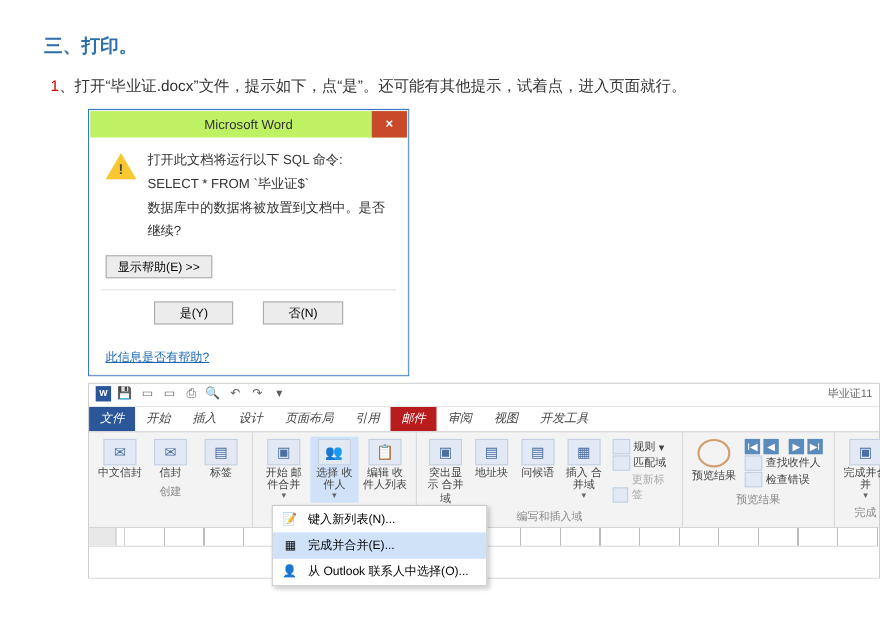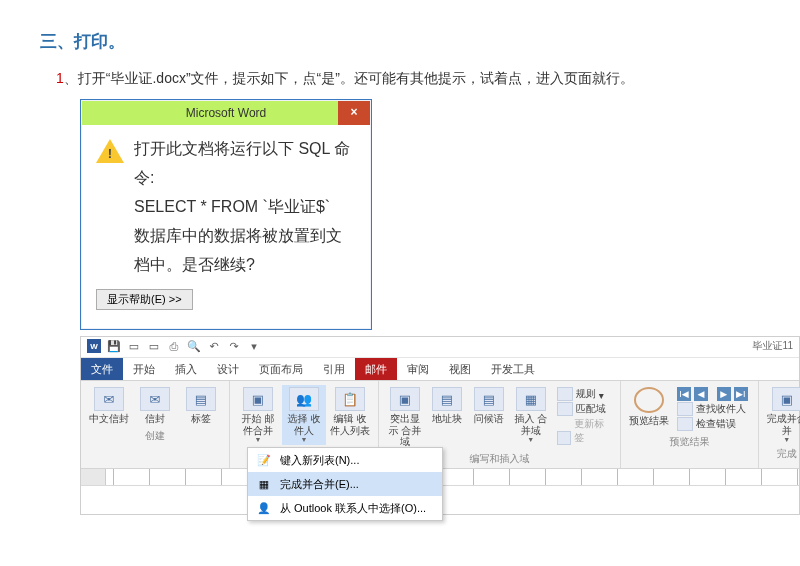--- a/index.html
+++ b/index.html
@@ -5,7 +5,7 @@
   body { margin: 0; font-family: "Microsoft YaHei", SimSun, sans-serif; background: #fff; width: 800px; }
   .page { padding: 30px 40px; }
   .section-title { color: #2e6faa; font-weight: bold; font-size: 17px; margin-bottom: 14px; }
-  .step { font-size: 14px; color: #333; margin: 6px 0 10px 16px; line-height: 1.6; }
+  .step { font-size: 14px; color: #333; margin: 6px 0 10px 6px; line-height: 1.6; }
   .step-num { color: #c00; }
 
   

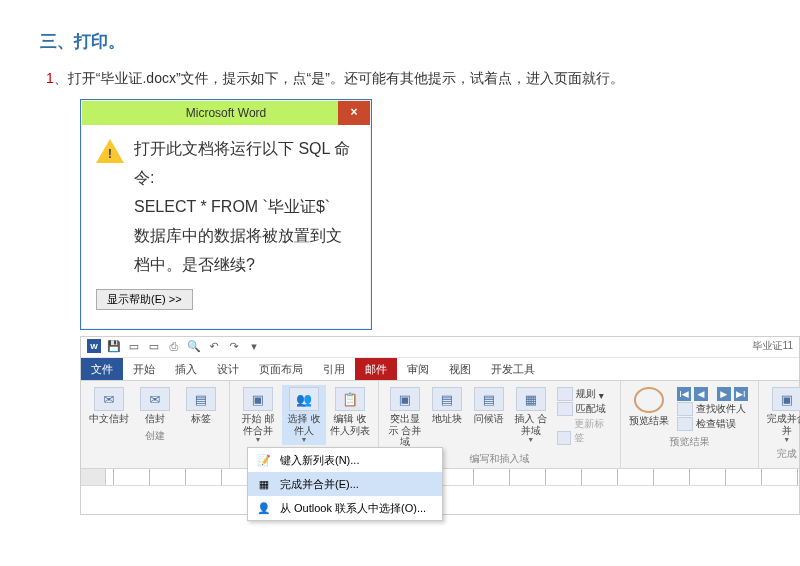--- a/index.html
+++ b/index.html
@@ -19,7 +19,7 @@
   .warn-icon { width: 28px; height: 28px; flex-shrink: 0; margin-top: 4px; }
   .warn-tri { width:0; height:0; border-left:14px solid transparent; border-right:14px solid transparent; border-bottom:24px solid #f9c72f; position: relative; }
   .warn-ex { position: absolute; left:-3px; top:7px; width:6px; text-align:center; color:#444; font-weight:bold; font-size:13px; }
-  .dlg-lines { line-height: 1.8; font-size: 16px; color: #333; }
+  .dlg-lines { line-height: 1.8; font-size: 12px; color: #333; }
   .dlg-help { margin: 10px 0 10px 0; }
   .btn { background: #ececec; border: 1px solid #acacac; padding: 2px 10px; font-size: 11px; display: inline-block; }
   .dlg-actions { text-align: center; padding: 4px 0 10px 0; border-top: 1px solid #dfdfdf; margin: 4px -4px 0 -4px; }

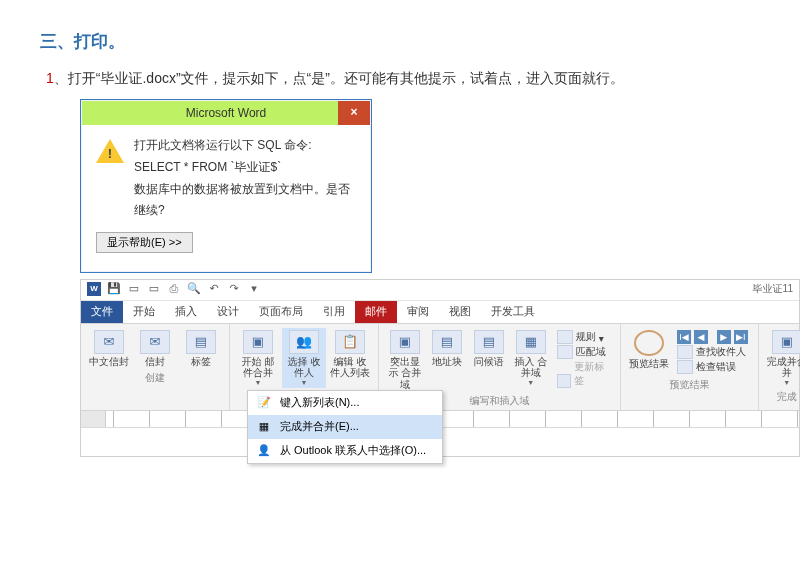--- a/index.html
+++ b/index.html
@@ -93,6 +93,10 @@
           </div>
         </div>
         <div class="dlg-help"><span class="btn">显示帮助(E) &gt;&gt;</span></div>
+        <div class="dlg-actions">
+          <span class="btn">是(Y)</span>
+          <span class="btn">否(N)</span>
+        </div>
       </div>
     </div>
   </div>

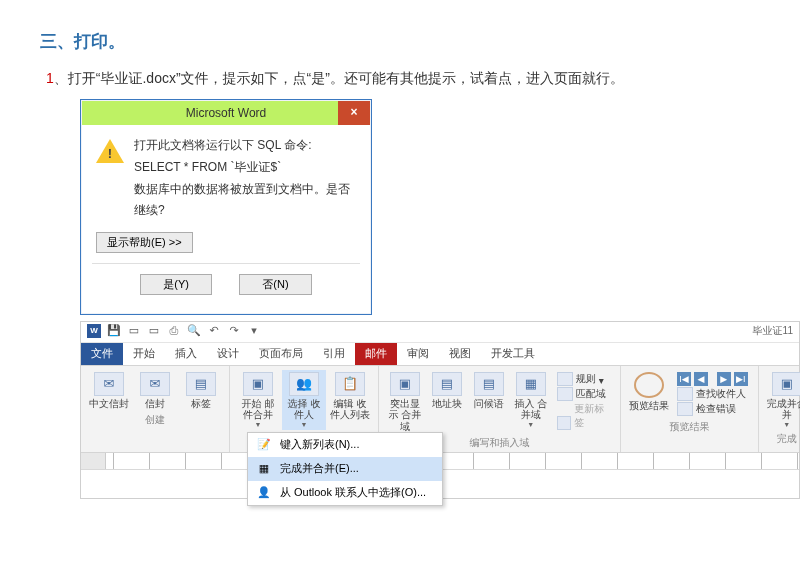--- a/index.html
+++ b/index.html
@@ -98,6 +98,7 @@
           <span class="btn">否(N)</span>
         </div>
       </div>
+      <div class="dlg-link">此信息是否有帮助?</div>
     </div>
   </div>
 

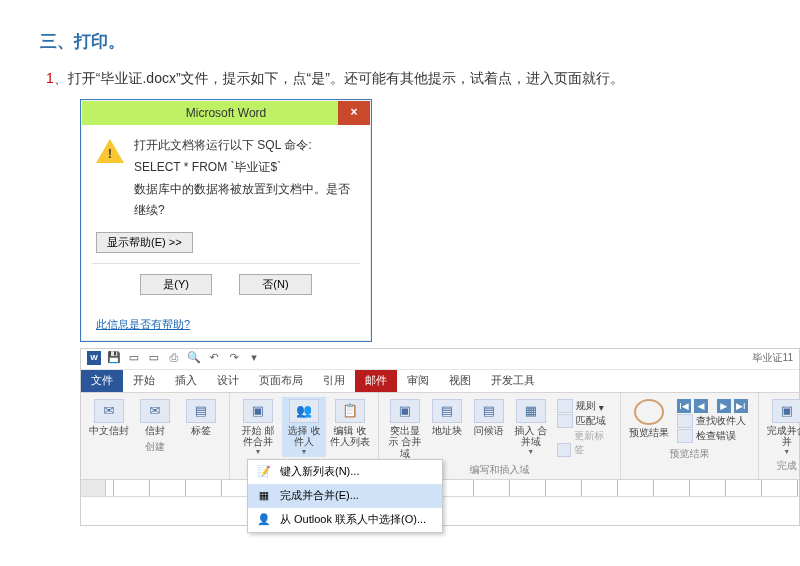--- a/index.html
+++ b/index.html
@@ -34,7 +34,7 @@
   .qat-ico { width:14px; height:14px; display:flex; align-items:center; justify-content:center; color:#5e5e5e; font-size:11px; }
   .doc-title { position:absolute; right:6px; top:2px; font-size:10px; color:#666; }
   .tabs { background:#fff; display:flex; height:22px; align-items:stretch; }
-  .tab { padding: 0 10px; display:flex; align-items:center; color:#444; background:#fff; }
+  .tab { padding: 0 10px; display:flex; align-items:center; color:#444; background:#fff;font-style:italic; }
   .tab.file { background:#2b579a; color:#fff; }
   .tab.active { background:#b91c1c; color:#fff; }
   .ribbon { background:#f3f3f3; display:flex; border-top:1px solid #d4d4d4; border-bottom:1px solid #d4d4d4; position:relative; }

